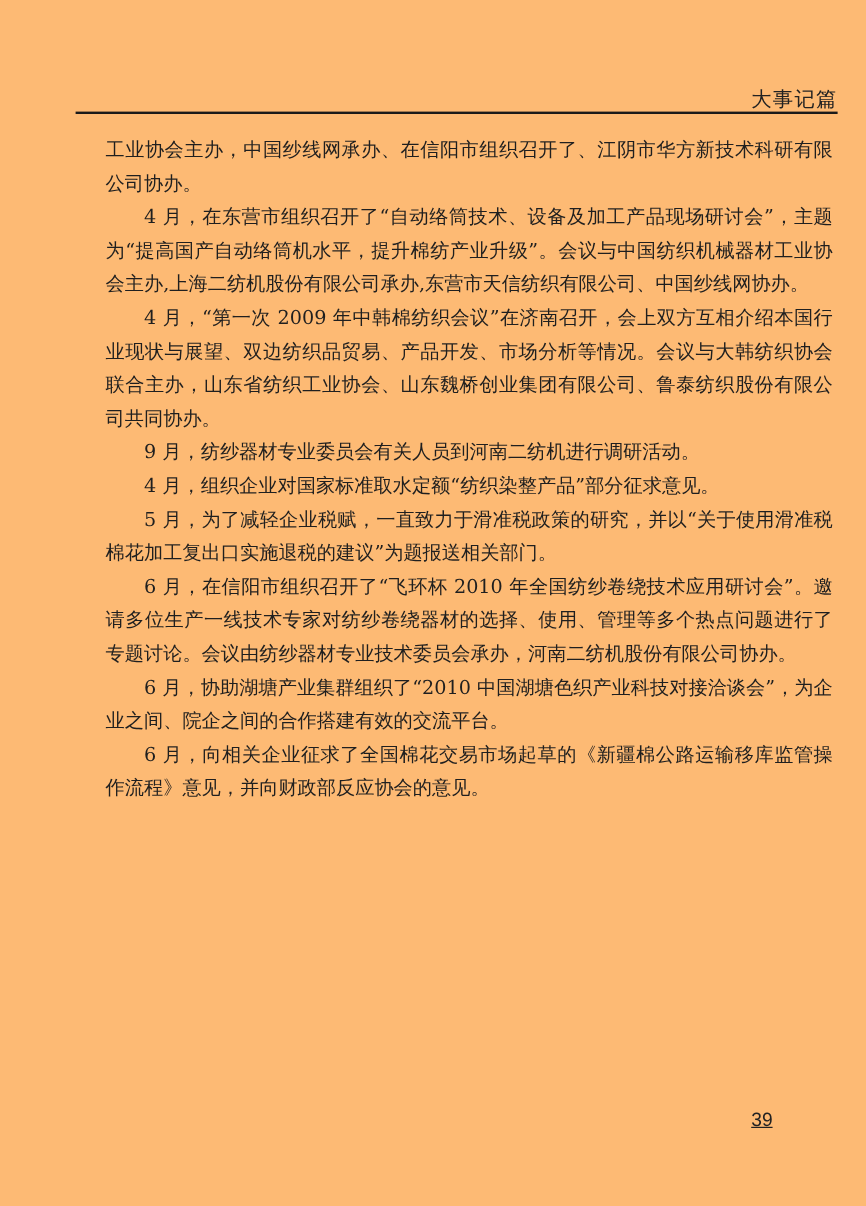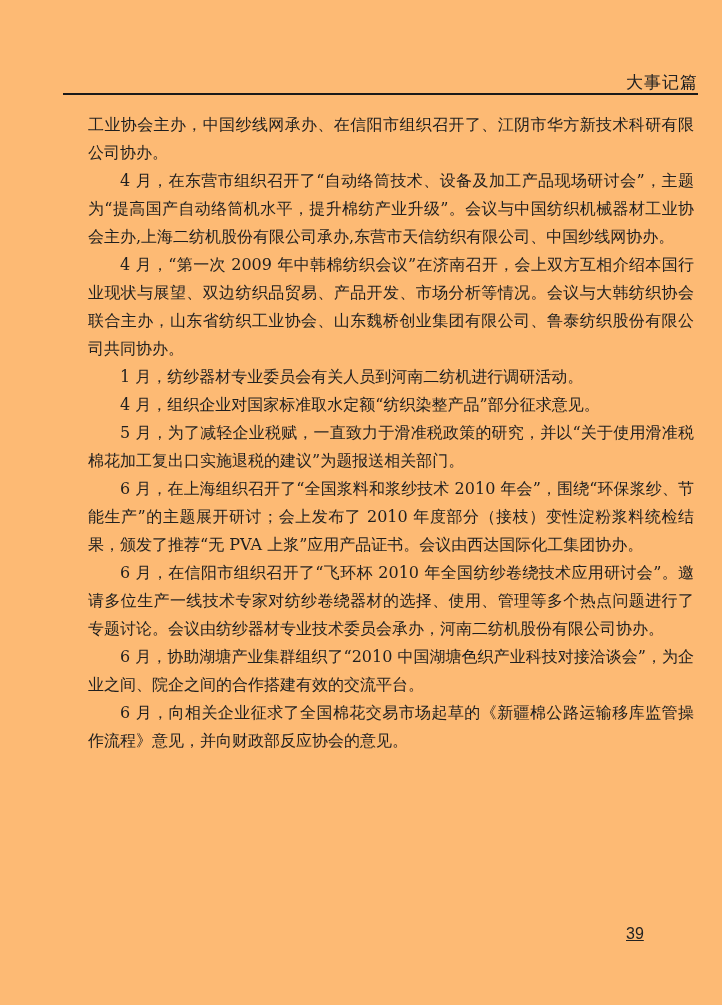--- a/index.html
+++ b/index.html
@@ -72,7 +72,7 @@
       <p class="">工业协会主办，中国纱线网承办、在信阳市组织召开了、江阴市华方新技术科研有限公司协办。</p>
       <p class="indent">4 月，在东营市组织召开了“自动络筒技术、设备及加工产品现场研讨会”，主题为“提高国产自动络筒机水平，提升棉纺产业升级”。会议与中国纺织机械器材工业协会主办,上海二纺机股份有限公司承办,东营市天信纺织有限公司、中国纱线网协办。</p>
       <p class="indent">4 月，“第一次 2009 年中韩棉纺织会议”在济南召开，会上双方互相介绍本国行业现状与展望、双边纺织品贸易、产品开发、市场分析等情况。会议与大韩纺织协会联合主办，山东省纺织工业协会、山东魏桥创业集团有限公司、鲁泰纺织股份有限公司共同协办。</p>
-      <p class="indent">1 月，纺纱器材专业委员会有关人员到河南二纺机进行调研活动。</p>
+      <p class="indent">9 月，纺纱器材专业委员会有关人员到河南二纺机进行调研活动。</p>
       <p class="indent">4 月，组织企业对国家标准取水定额“纺织染整产品”部分征求意见。</p>
       <p class="indent">5 月，为了减轻企业税赋，一直致力于滑准税政策的研究，并以“关于使用滑准税棉花加工复出口实施退税的建议”为题报送相关部门。</p>
       <p class="indent">6 月，在上海组织召开了“全国浆料和浆纱技术 2010 年会”，围绕“环保浆纱、节能生产”的主题展开研讨；会上发布了 2010 年度部分（接枝）变性淀粉浆料统检结果，颁发了推荐“无 PVA 上浆”应用产品证书。会议由西达国际化工集团协办。</p>

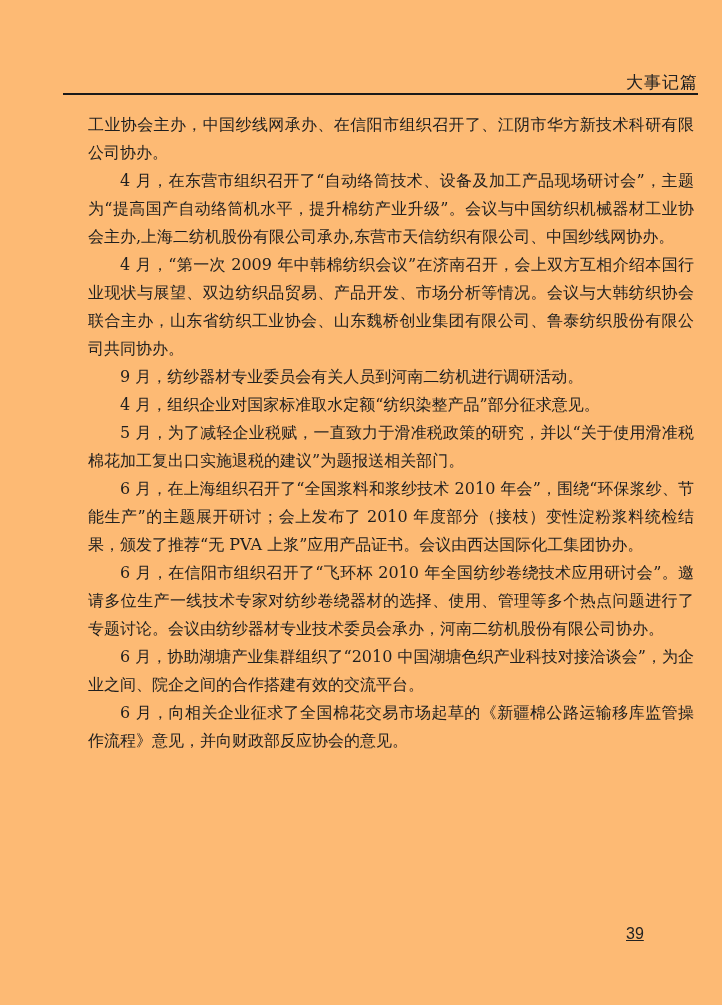--- a/index.html
+++ b/index.html
@@ -75,7 +75,6 @@
       <p class="indent">9 月，纺纱器材专业委员会有关人员到河南二纺机进行调研活动。</p>
       <p class="indent">4 月，组织企业对国家标准取水定额“纺织染整产品”部分征求意见。</p>
       <p class="indent">5 月，为了减轻企业税赋，一直致力于滑准税政策的研究，并以“关于使用滑准税棉花加工复出口实施退税的建议”为题报送相关部门。</p>
-      <p class="indent">6 月，在上海组织召开了“全国浆料和浆纱技术 2010 年会”，围绕“环保浆纱、节能生产”的主题展开研讨；会上发布了 2010 年度部分（接枝）变性淀粉浆料统检结果，颁发了推荐“无 PVA 上浆”应用产品证书。会议由西达国际化工集团协办。</p>
       <p class="indent">6 月，在信阳市组织召开了“飞环杯 2010 年全国纺纱卷绕技术应用研讨会”。邀请多位生产一线技术专家对纺纱卷绕器材的选择、使用、管理等多个热点问题进行了专题讨论。会议由纺纱器材专业技术委员会承办，河南二纺机股份有限公司协办。</p>
       <p class="indent">6 月，协助湖塘产业集群组织了“2010 中国湖塘色织产业科技对接洽谈会”，为企业之间、院企之间的合作搭建有效的交流平台。</p>
       <p class="indent">6 月，向相关企业征求了全国棉花交易市场起草的《新疆棉公路运输移库监管操作流程》意见，并向财政部反应协会的意见。</p>

